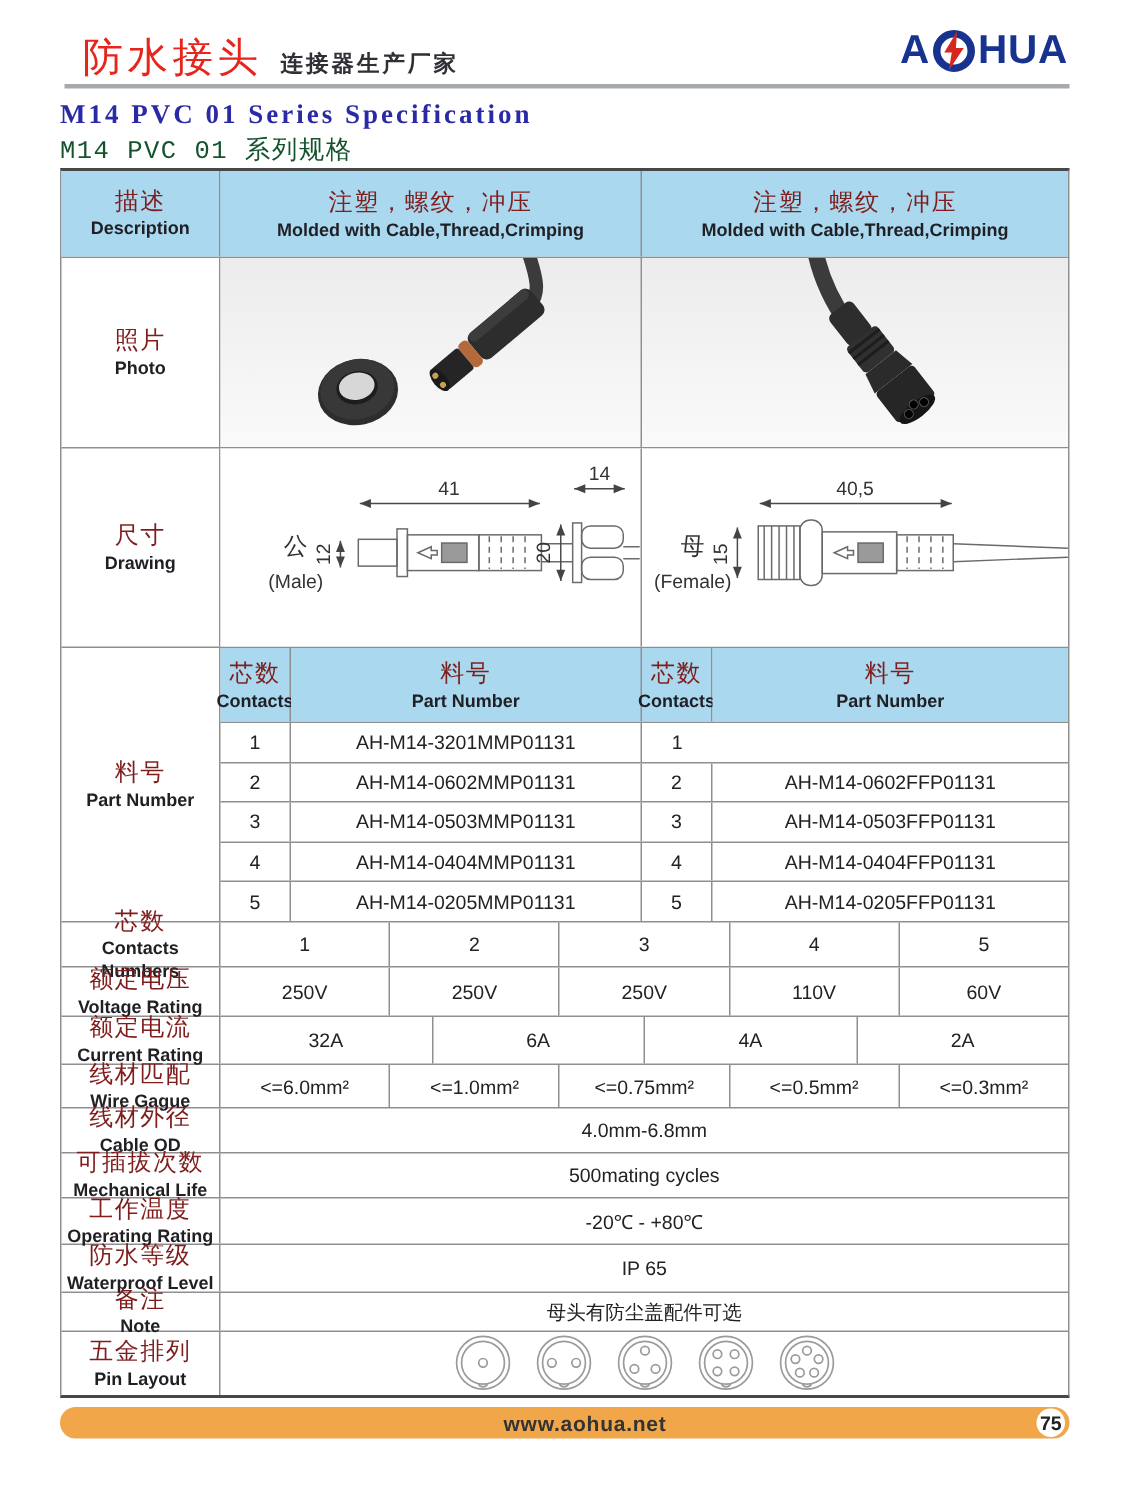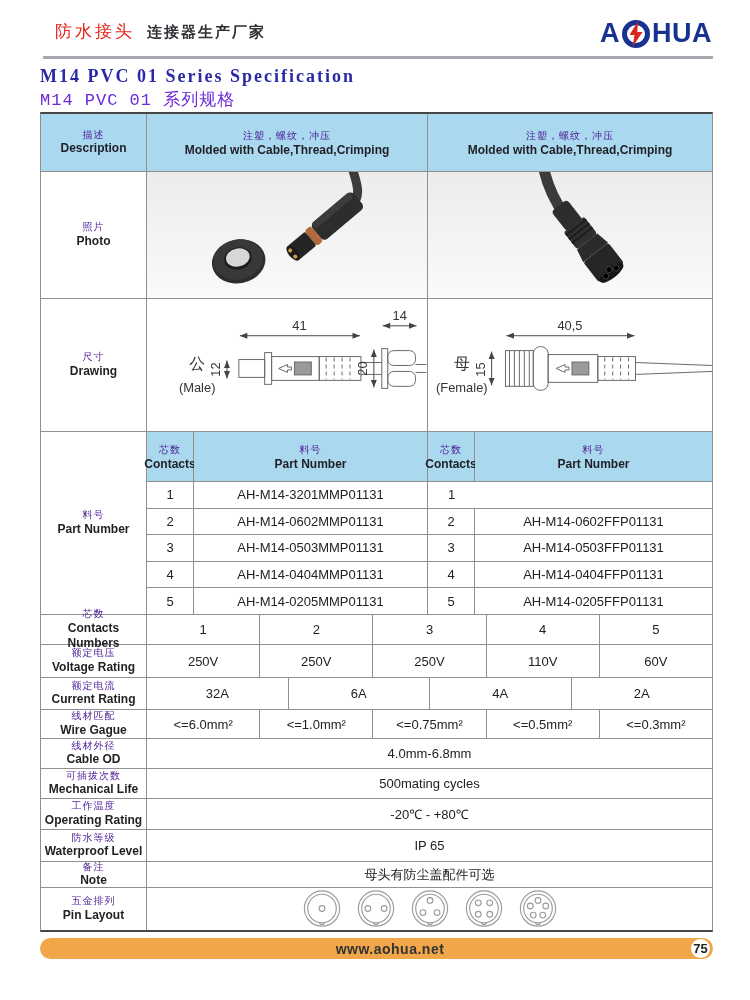--- a/index.html
+++ b/index.html
@@ -8,7 +8,7 @@
 
   
   .brandline { position:absolute; left:55px; top:20px; display:flex; align-items:baseline; gap:12px; }
-  .brand-cn { font-family:Liberation Serif, serif; font-size:17px; letter-spacing:3px; color:var(--brand-red,#e6251d); }
+  .brand-cn { font-family:Liberation Serif, serif; font-size:27px; letter-spacing:3px; color:var(--brand-red,#e6251d); }
   .brand-sub { font-size:15px; font-weight:bold; letter-spacing:2px; color:#2f2f35; }
   .logo { position:absolute; right:38px; top:18px; display:flex; align-items:center; font-weight:800; font-size:27px; color:var(--logo-blue,#17338f); letter-spacing:0.5px; }
   .logo svg { margin:0 1px; }

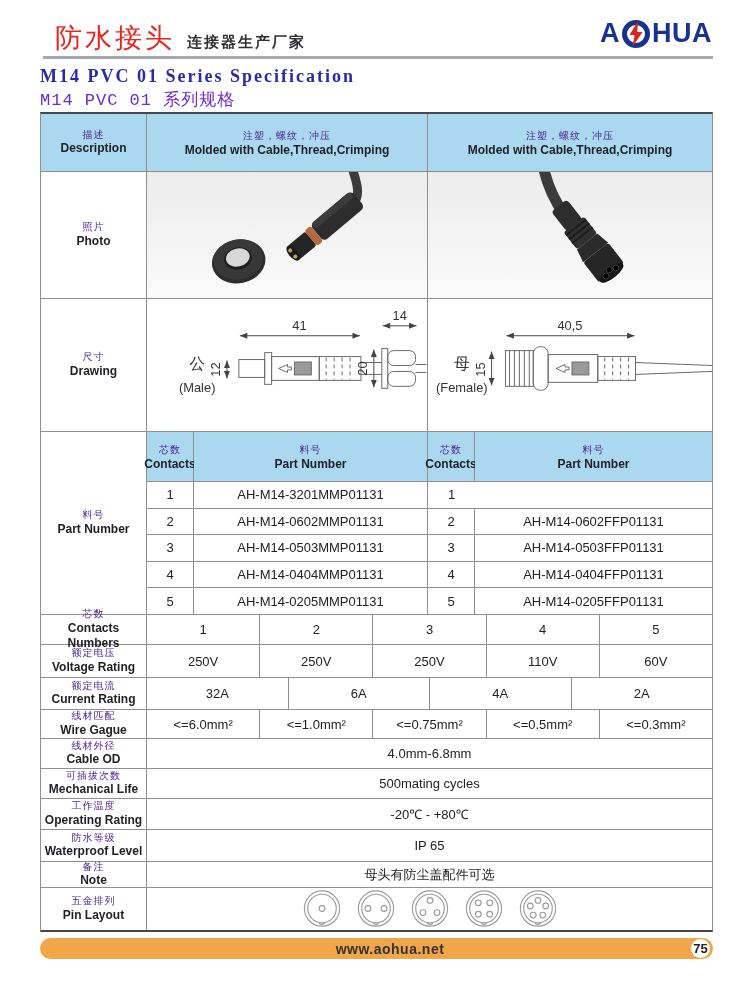--- a/index.html
+++ b/index.html
@@ -14,7 +14,7 @@
   .logo svg { margin:0 1px; }
   .rule { position:absolute; left:43px; top:56px; width:670px; height:3px; background:#a6a9ad; }
   .title-en { position:absolute; left:40px; top:66px; font-family:Liberation Serif, serif; font-weight:bold; font-size:18px; letter-spacing:2px; color:var(--title-blue,#2a2aa6); }
-  .title-cn { position:absolute; left:40px; top:88px; font-family:"Liberation Mono", monospace; font-size:17px; letter-spacing:1px; color:#6d28d9; }
+  .title-cn { position:absolute; left:40px; top:88px; font-family:"Liberation Mono", monospace; font-size:17px; letter-spacing:1px; color:#14532d; }
 
   
   .tbl { position:absolute; left:40px; top:112px; width:673px; border:1px solid #8f8f8f; border-top:2px solid #474747; border-bottom:2px solid #474747; background:#fff; }

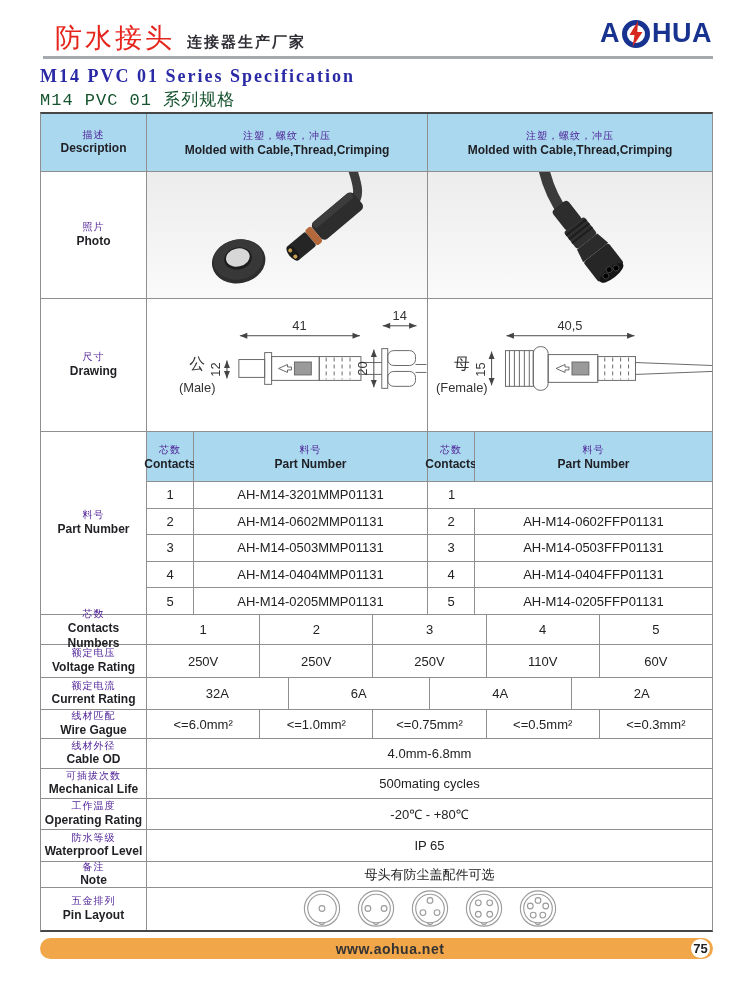--- a/index.html
+++ b/index.html
@@ -23,7 +23,7 @@
   .cell { border-right:1px solid #8f8f8f; display:flex; flex-direction:column; align-items:center; justify-content:center; }
   .cell:last-child { border-right:none; }
   .label-cell { width:106px; flex:none; text-align:center; line-height:1.25; }
-  .cn { font-size:10px; color:#4c1d95; letter-spacing:1px; }
+  .cn { font-size:16px; color:#7f1d1d; letter-spacing:1px; }
   .en { font-size:12px; font-weight:bold; color:#1f1f24; }
   .blue { background:var(--header-blue,#a9d8ef); }
   .vcell { flex:1; font-size:13px; color:#222; font-weight:500; }

